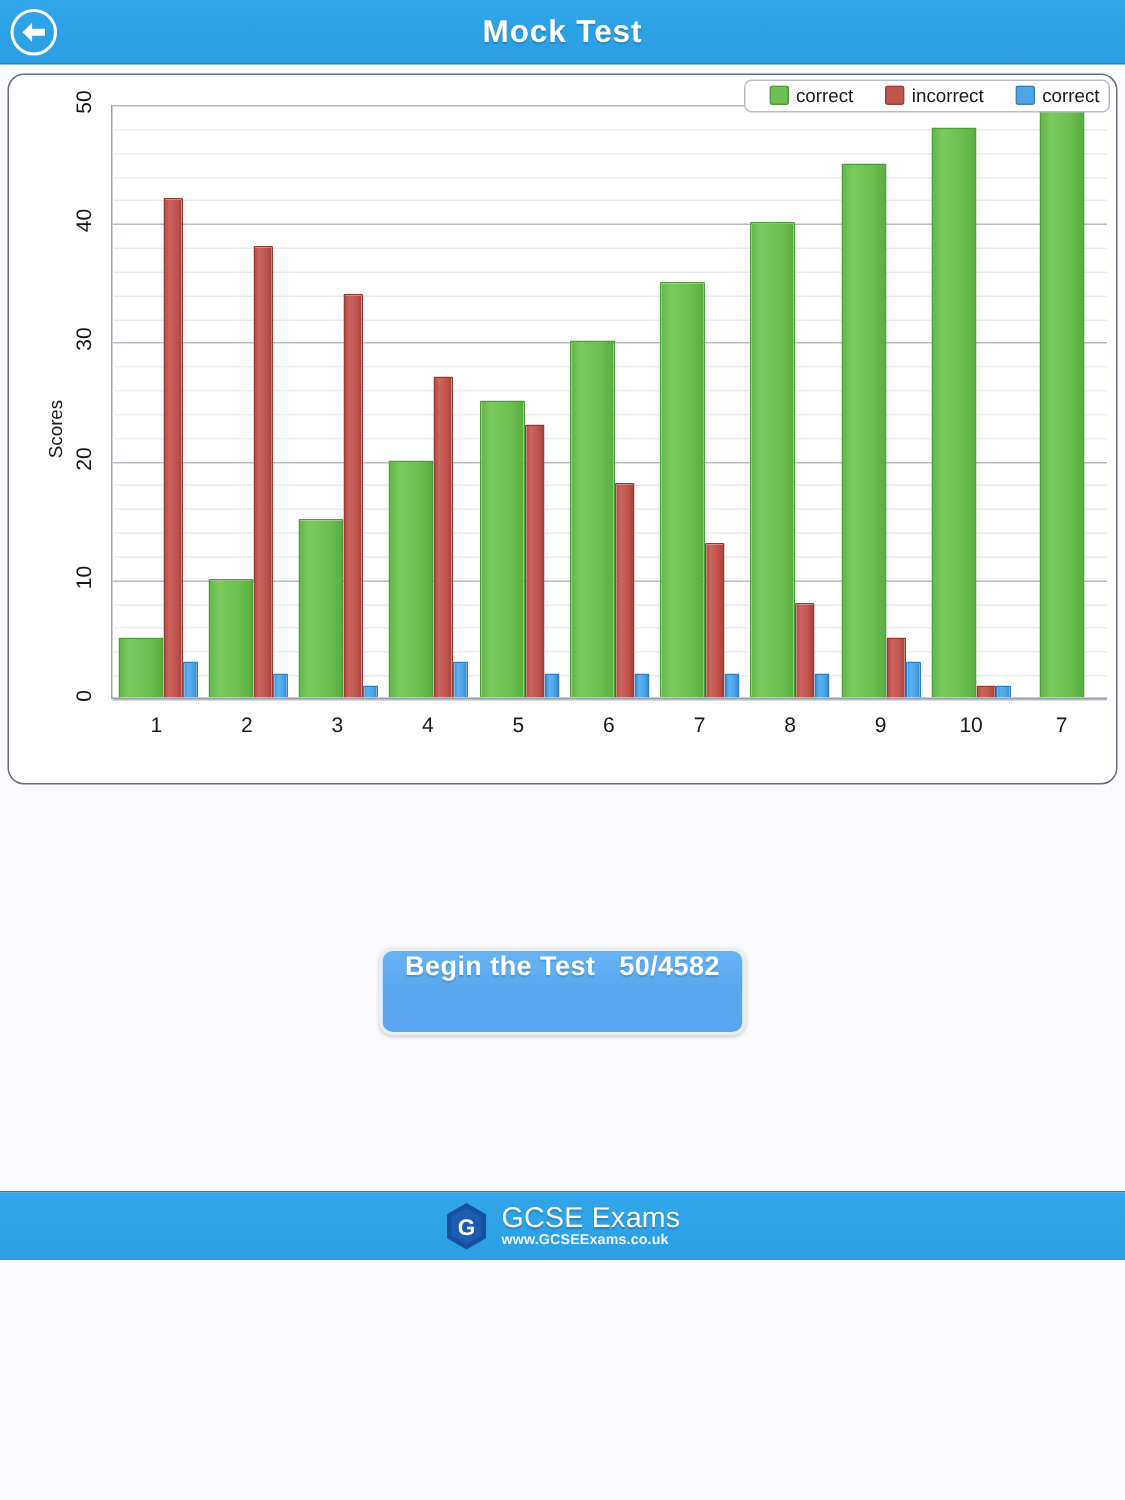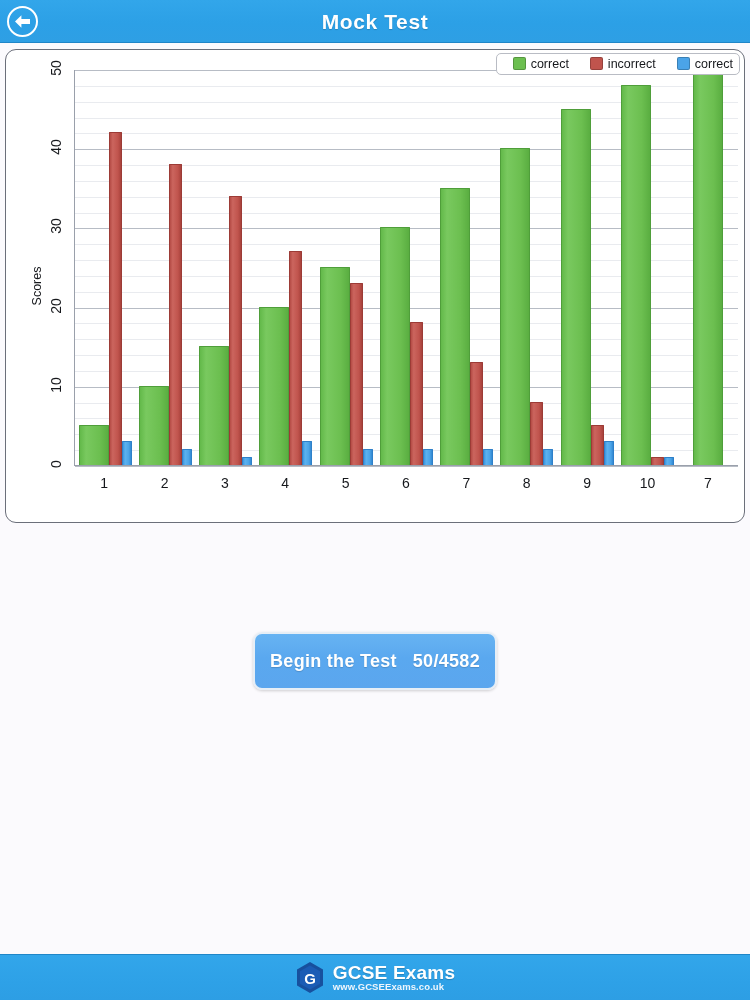--- a/index.html
+++ b/index.html
@@ -9,7 +9,7 @@
     background: #fbfafd;
     overflow: hidden;
   }
-  #app { position: relative; width: 750px; height: 1000px; }
+  #app { position: relative; width: 750px; height: 840px; }
 
   
   .titlebar {

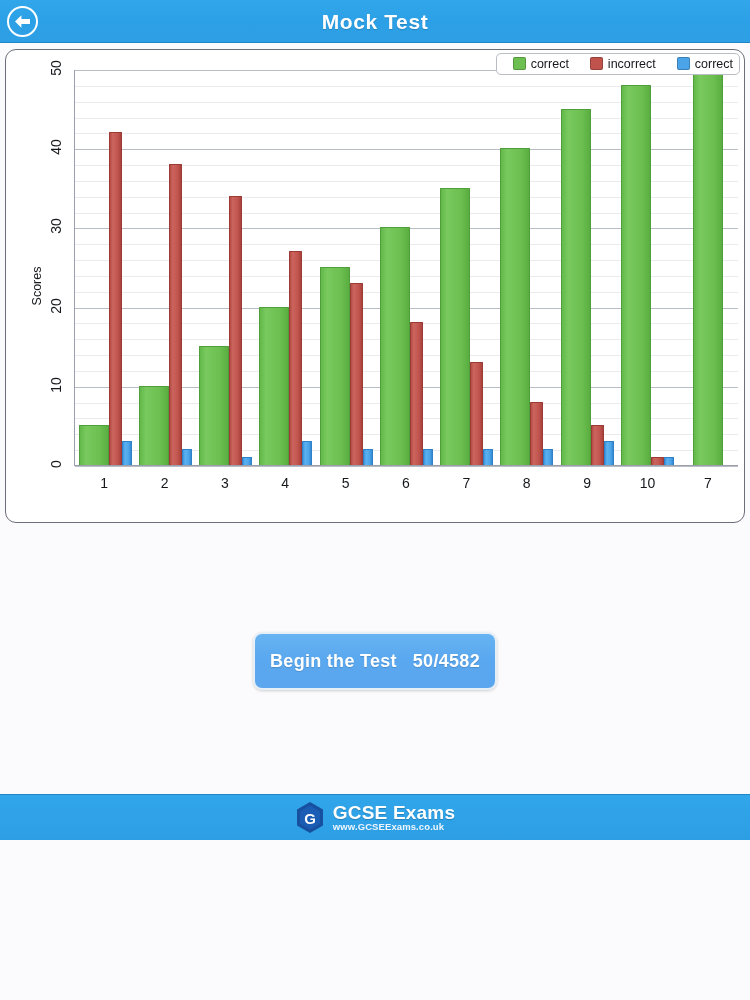--- a/index.html
+++ b/index.html
@@ -134,7 +134,7 @@
     border: 2px solid #e6eef6;
     border-radius: 9px;
     box-shadow: 0 1px 3px rgba(0,0,0,.18);
-    display: flex; align-items: center; justify-content: center;
+    display: flex; align-items: flex-start; justify-content: center;
     cursor: pointer;
   }
   .begin-label {

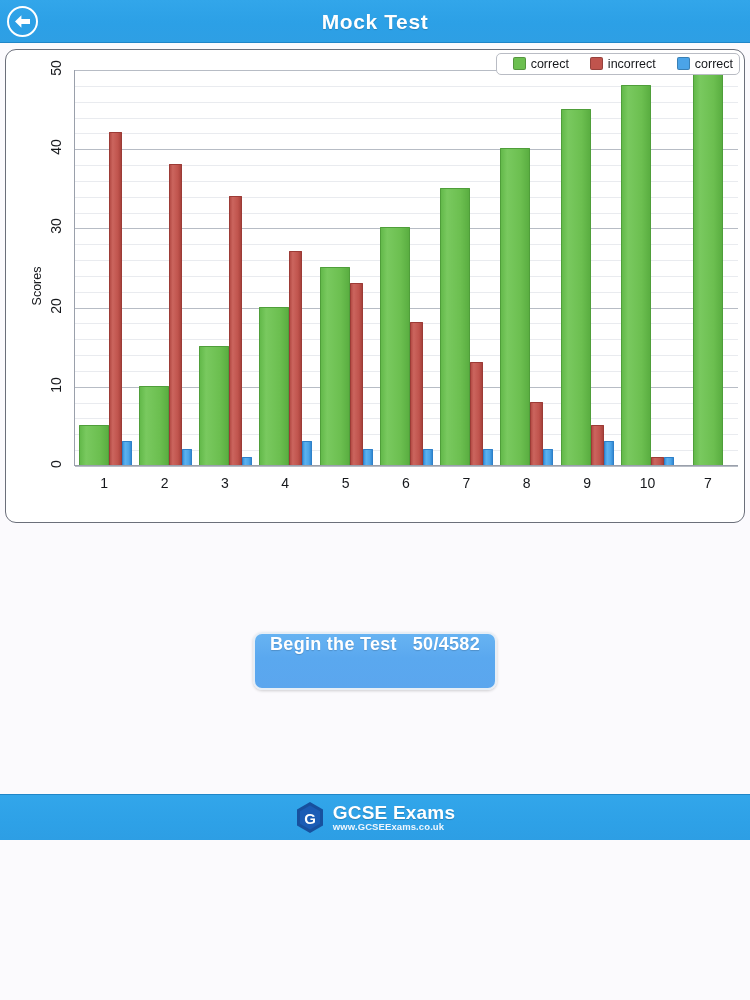--- a/index.html
+++ b/index.html
@@ -154,7 +154,7 @@
   .footer-logo { width: 30px; height: 33px; display: block; }
   .footer-texts { display: flex; flex-direction: column; line-height: 1.02; }
   .footer-brand {
-    color: #ffffff; font-size: 19px; font-weight: bold; letter-spacing: .2px;
+    color: #ffffff; font-size: 19px; font-weight: normal; letter-spacing: .2px;
     text-shadow: 0 1px 1px rgba(0,0,0,.2);
   }
   .footer-url {

